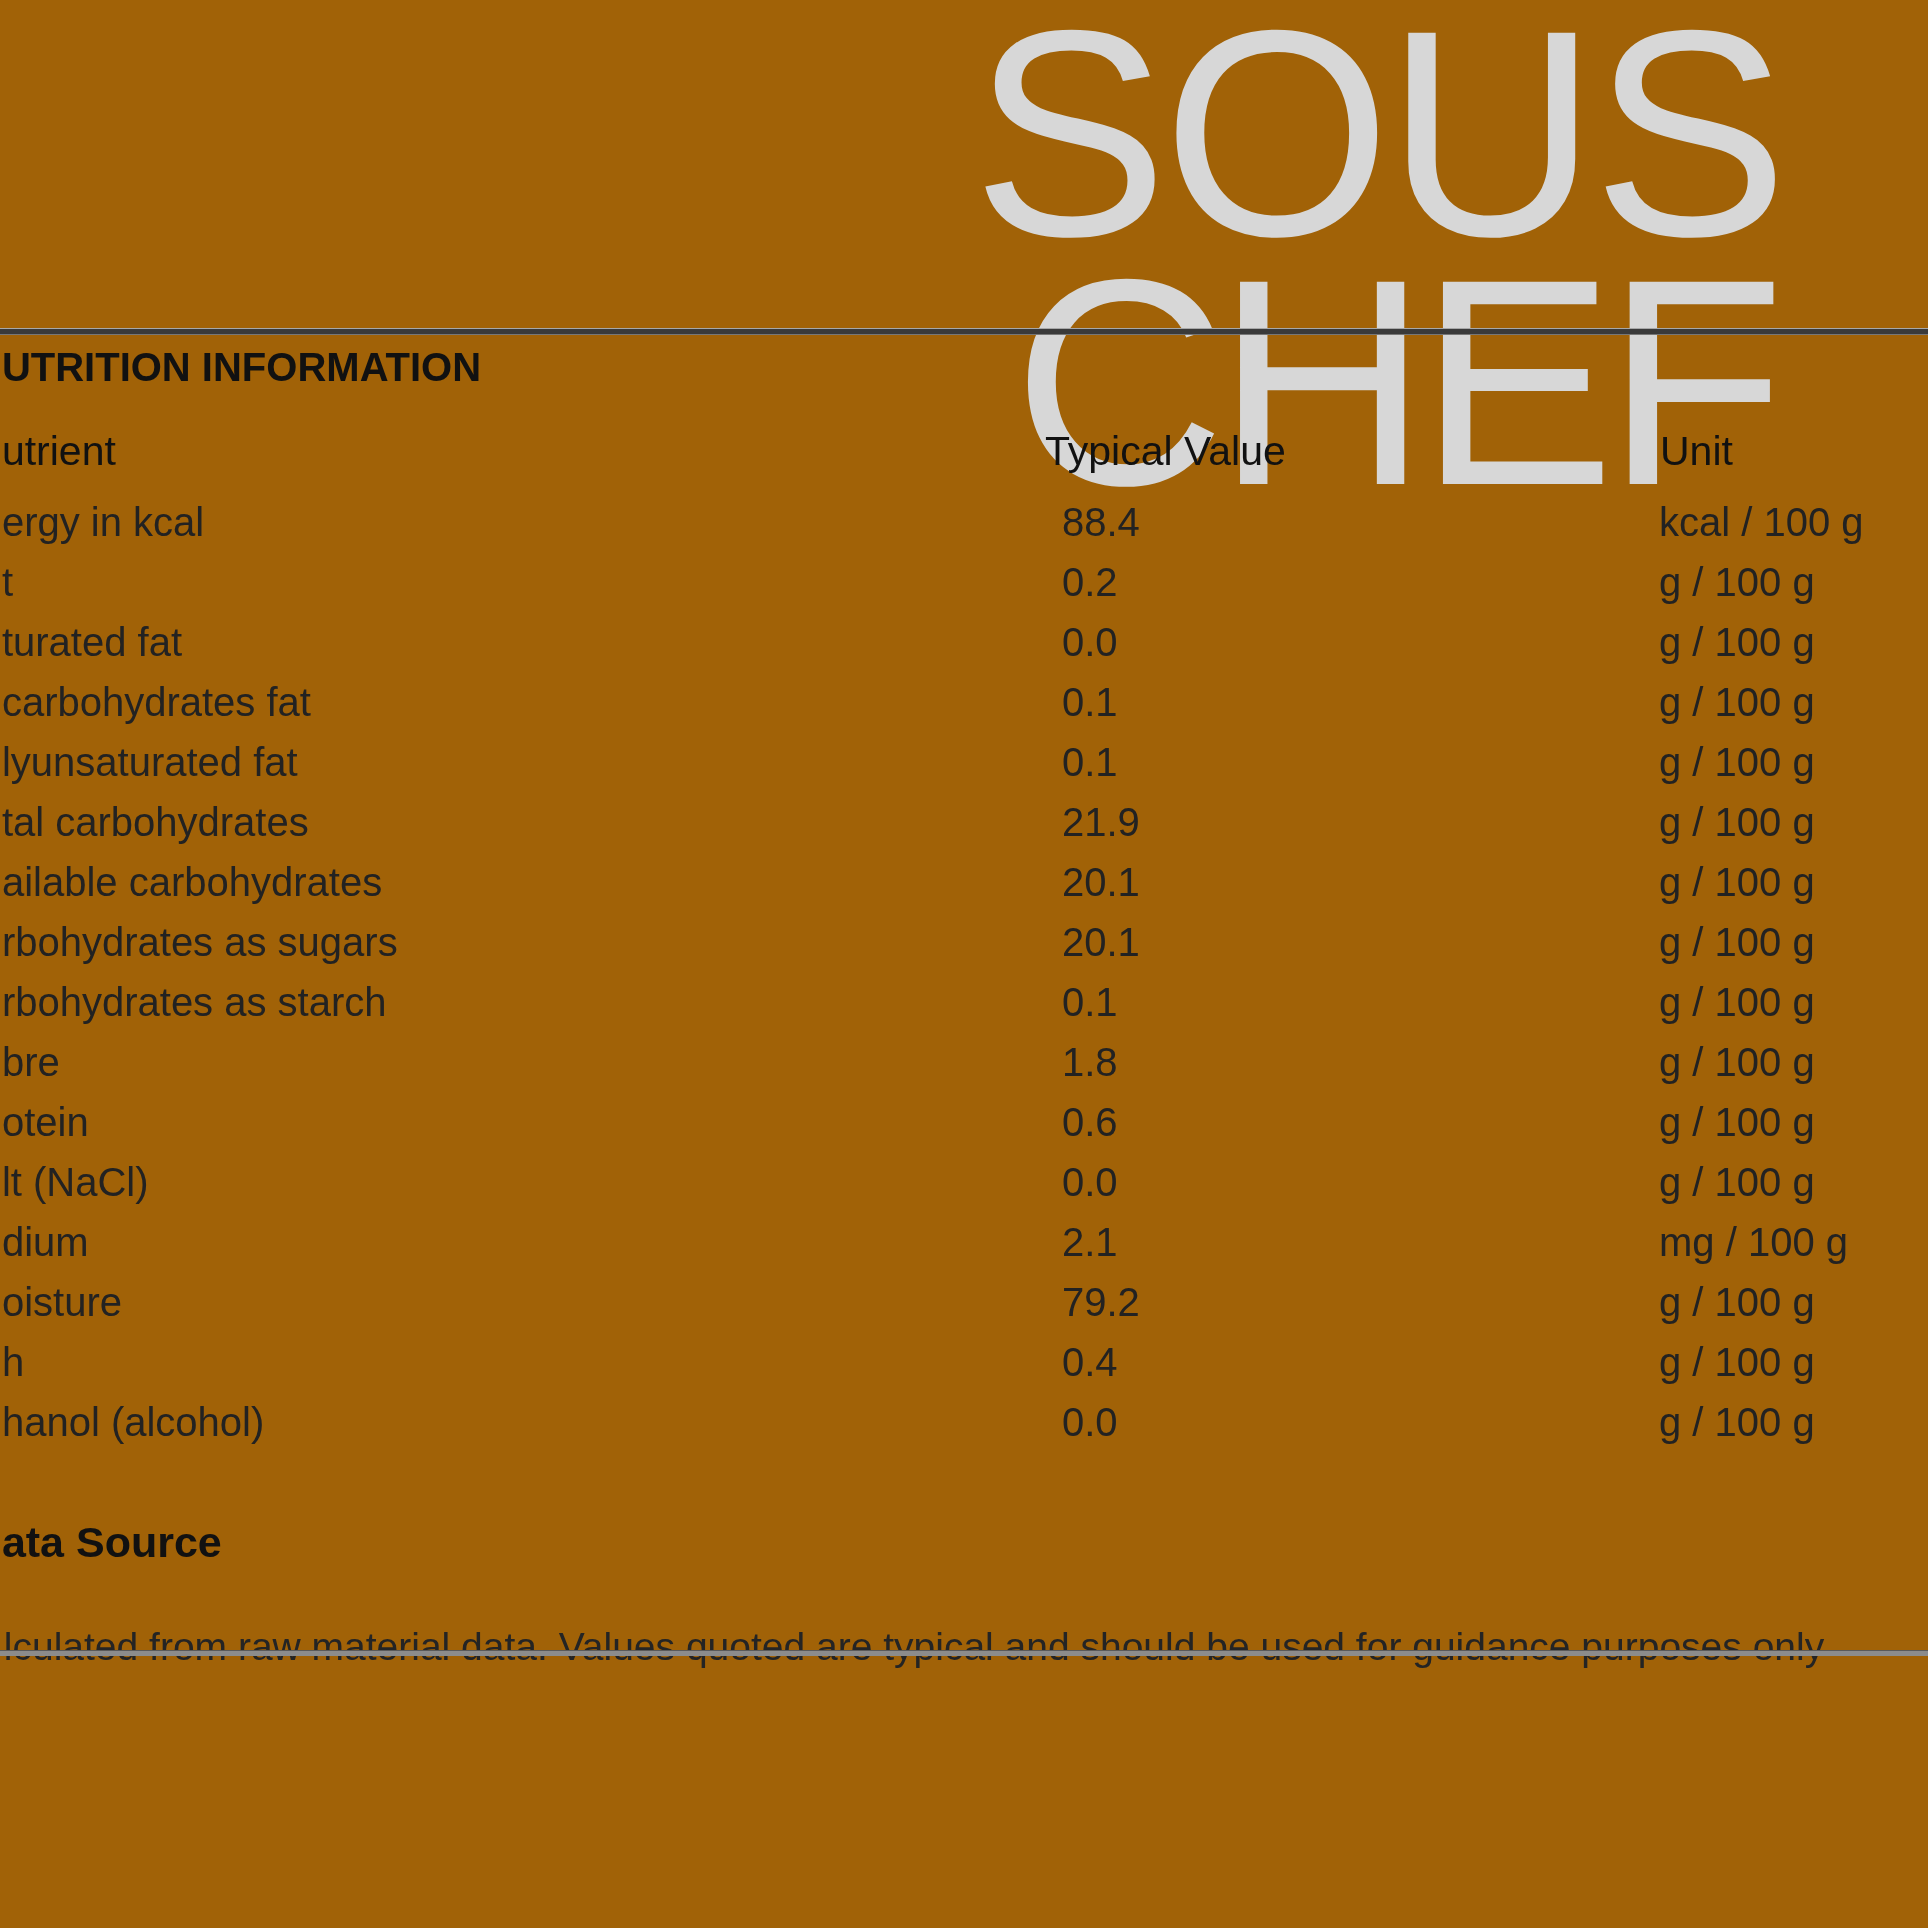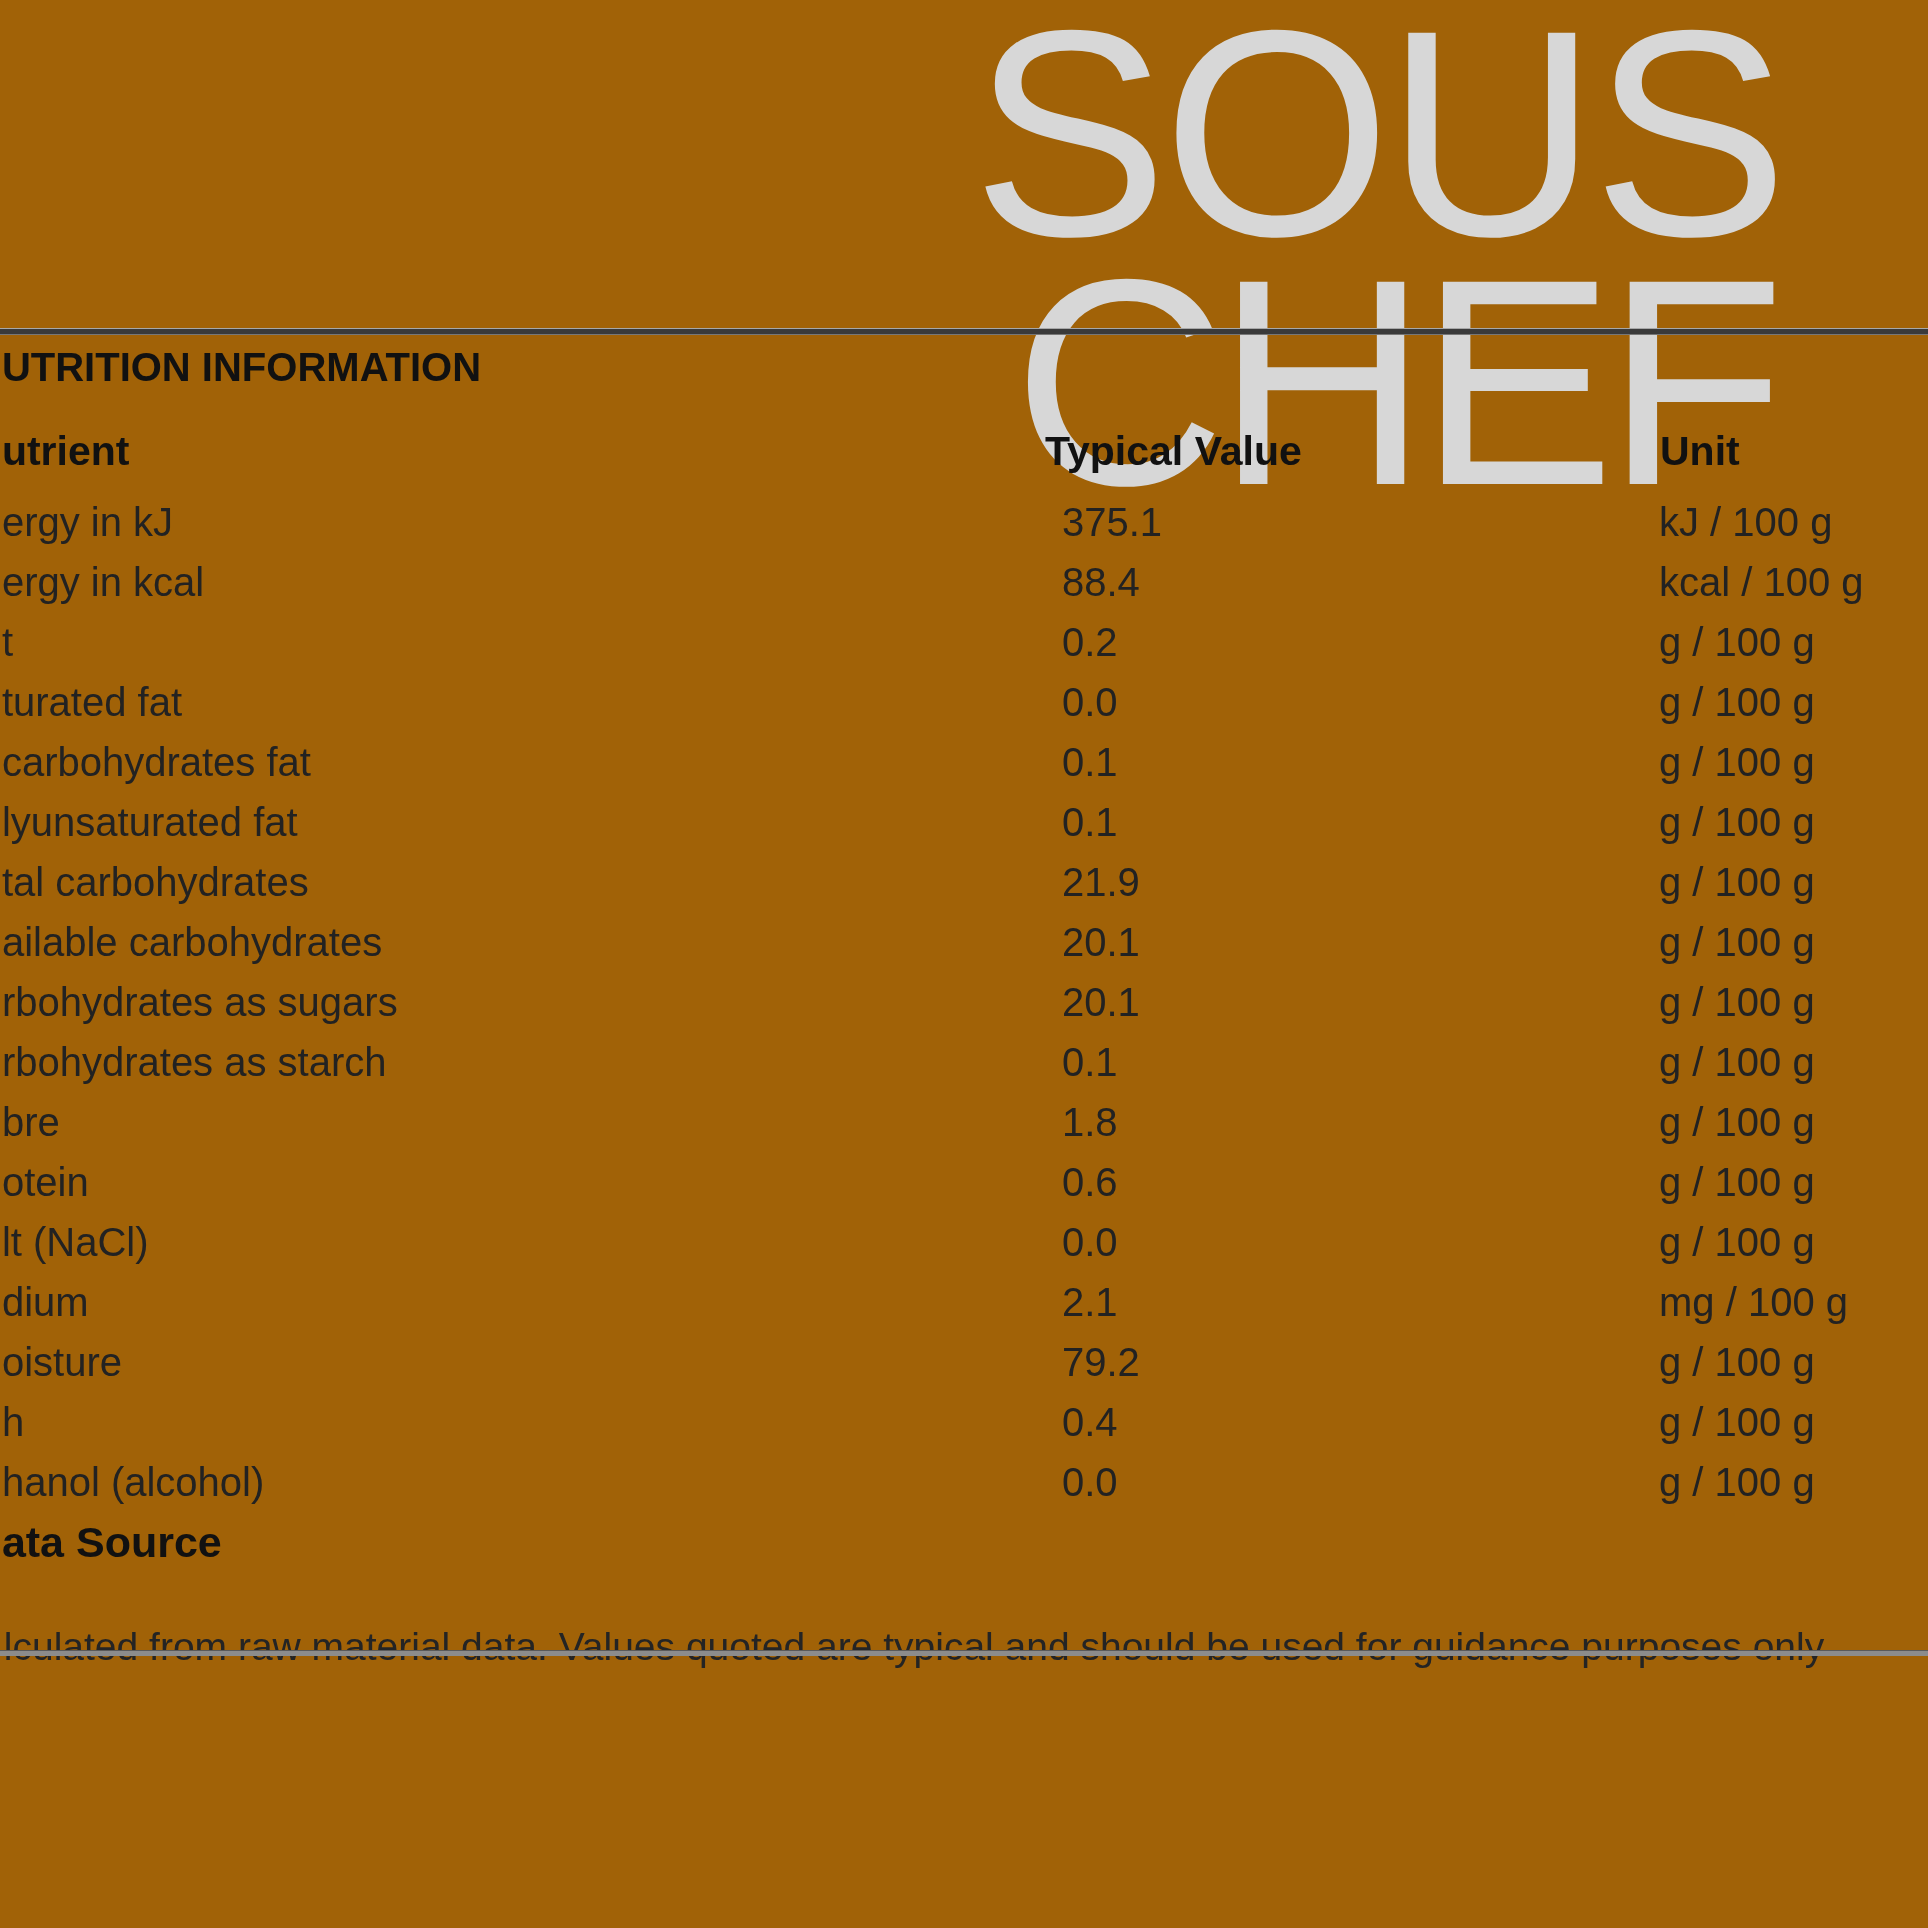--- a/index.html
+++ b/index.html
@@ -30,7 +30,7 @@
   }
   .col-headers{
     position:absolute;left:0;top:421px;width:100%;height:60px;line-height:60px;
-    font-size:41px;font-weight:bold;color:#111;text-align:center;
+    font-size:41px;font-weight:normal;color:#111;text-align:center;
   }
   .rows{position:absolute;left:0;top:492px;width:100%;}
   .row{position:relative;height:60px;line-height:60px;font-size:40px;color:#222;}

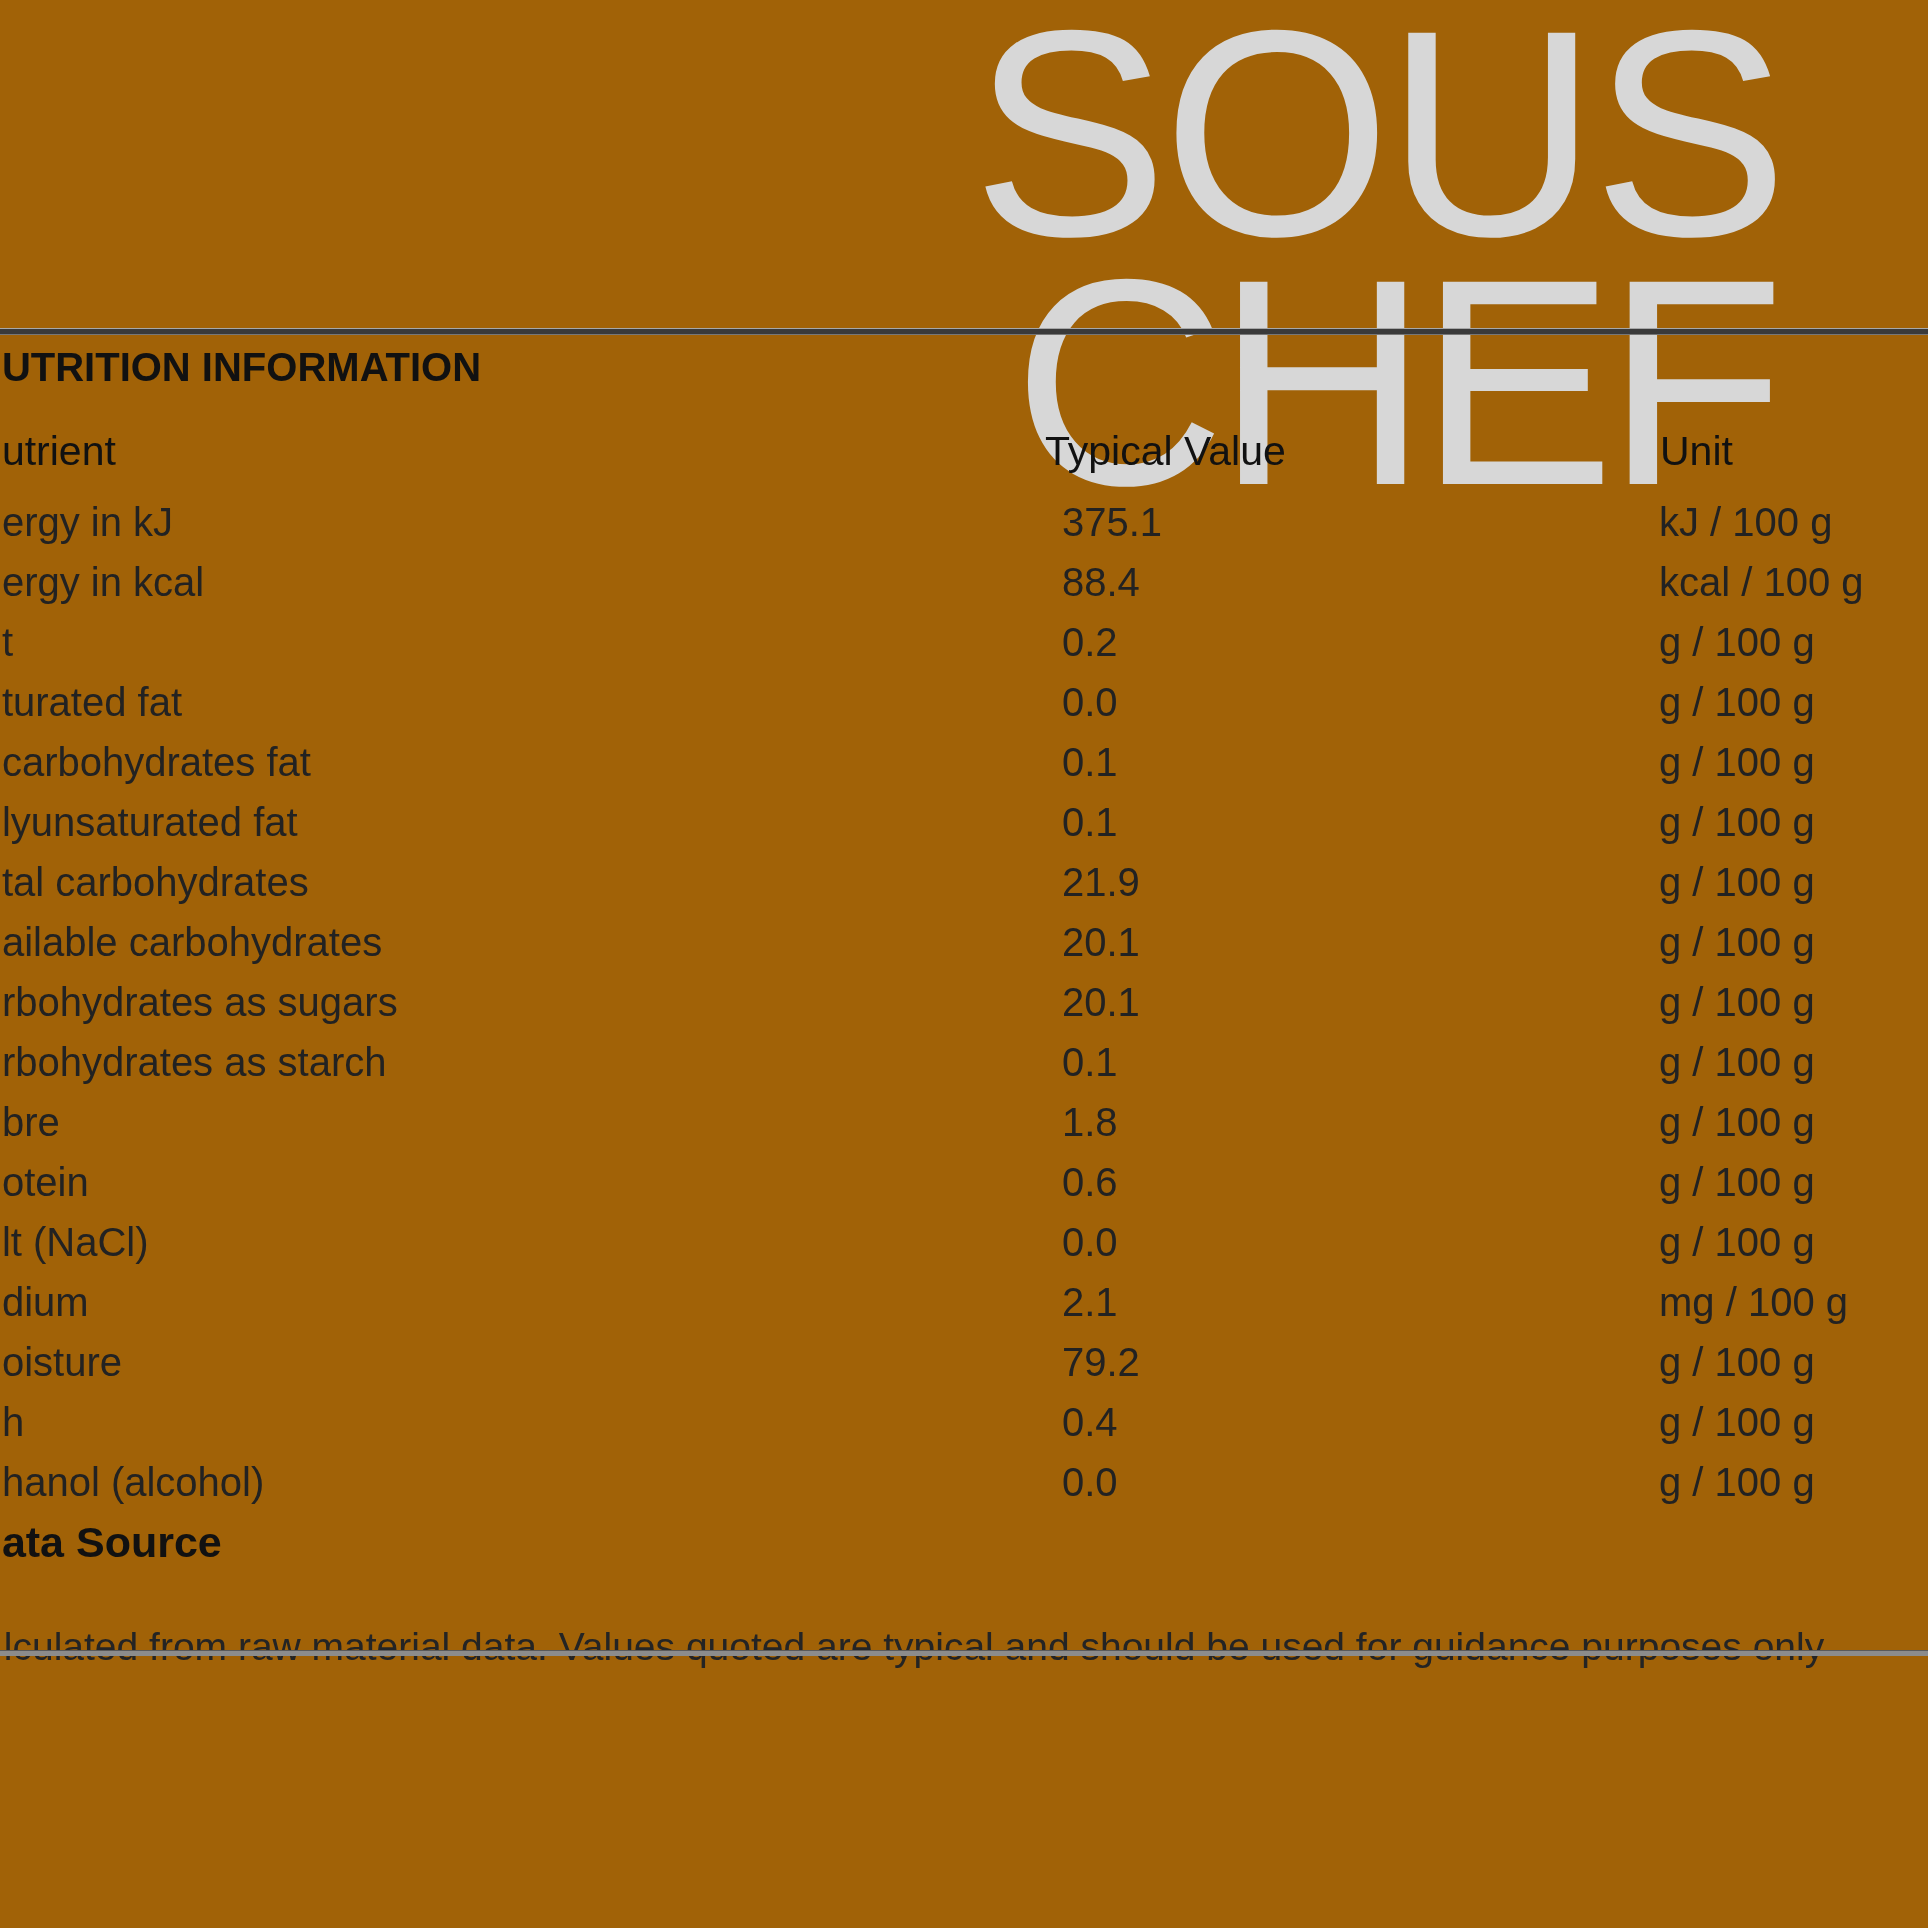--- a/index.html
+++ b/index.html
@@ -68,11 +68,6 @@
     </div>
 
     <div class="rows" id="rows">
-        <div class="row">
-        <span class="cell-1">ergy in kJ</span>
-        <span class="cell-2">375.1</span>
-        <span class="cell-3">kJ / 100 g</span>
-      </div>
         <div class="row">
         <span class="cell-1">ergy in kcal</span>
         <span class="cell-2">88.4</span>

